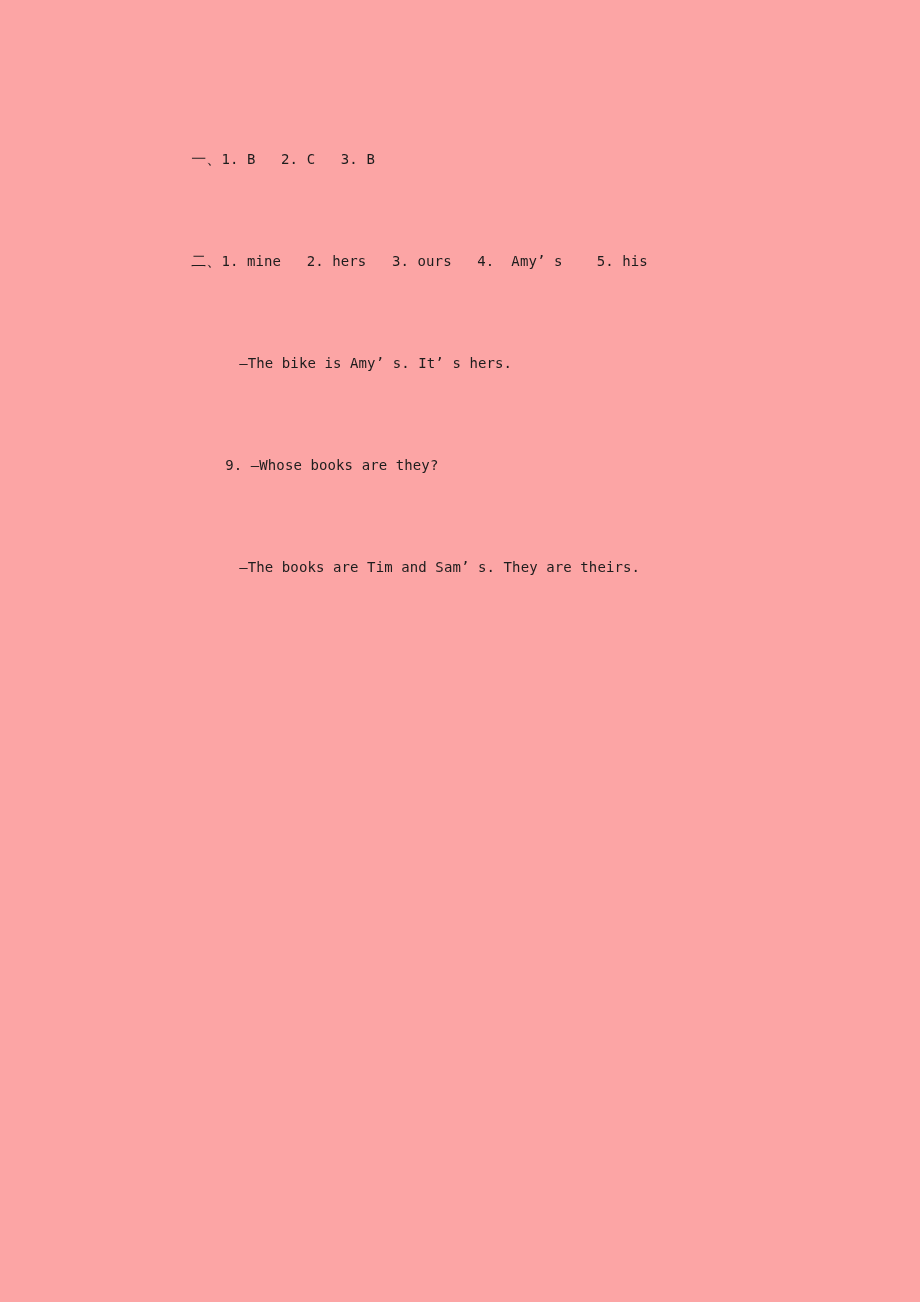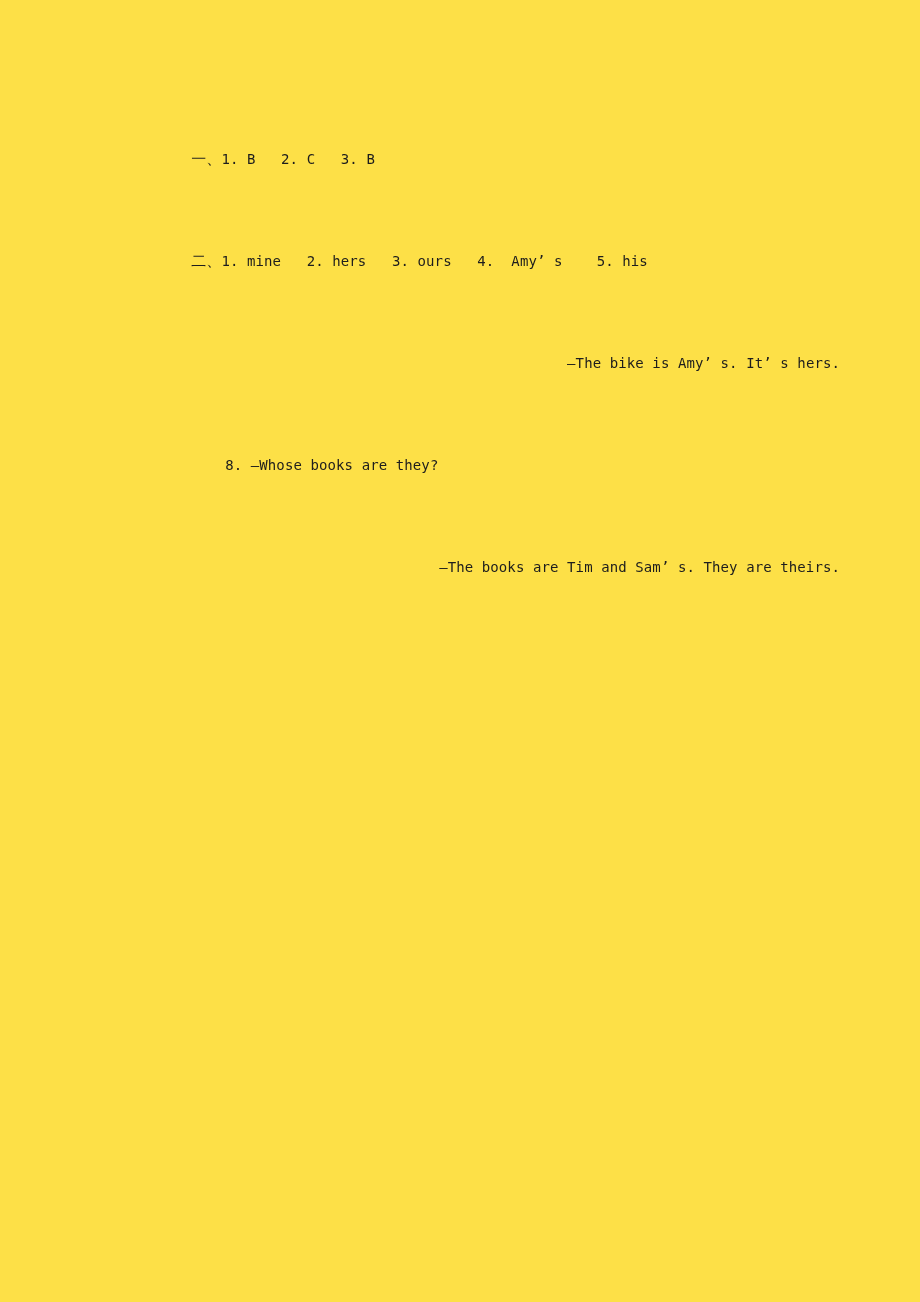--- a/index.html
+++ b/index.html
@@ -12,7 +12,7 @@
     position: relative;
     width: 920px;
     height: 1302px;
-    background: #fde047;
+    background: #fca5a5;
     overflow: hidden;
     font-family: "Liberation Serif", "DejaVu Serif", serif;
     color: #1a1a1a;

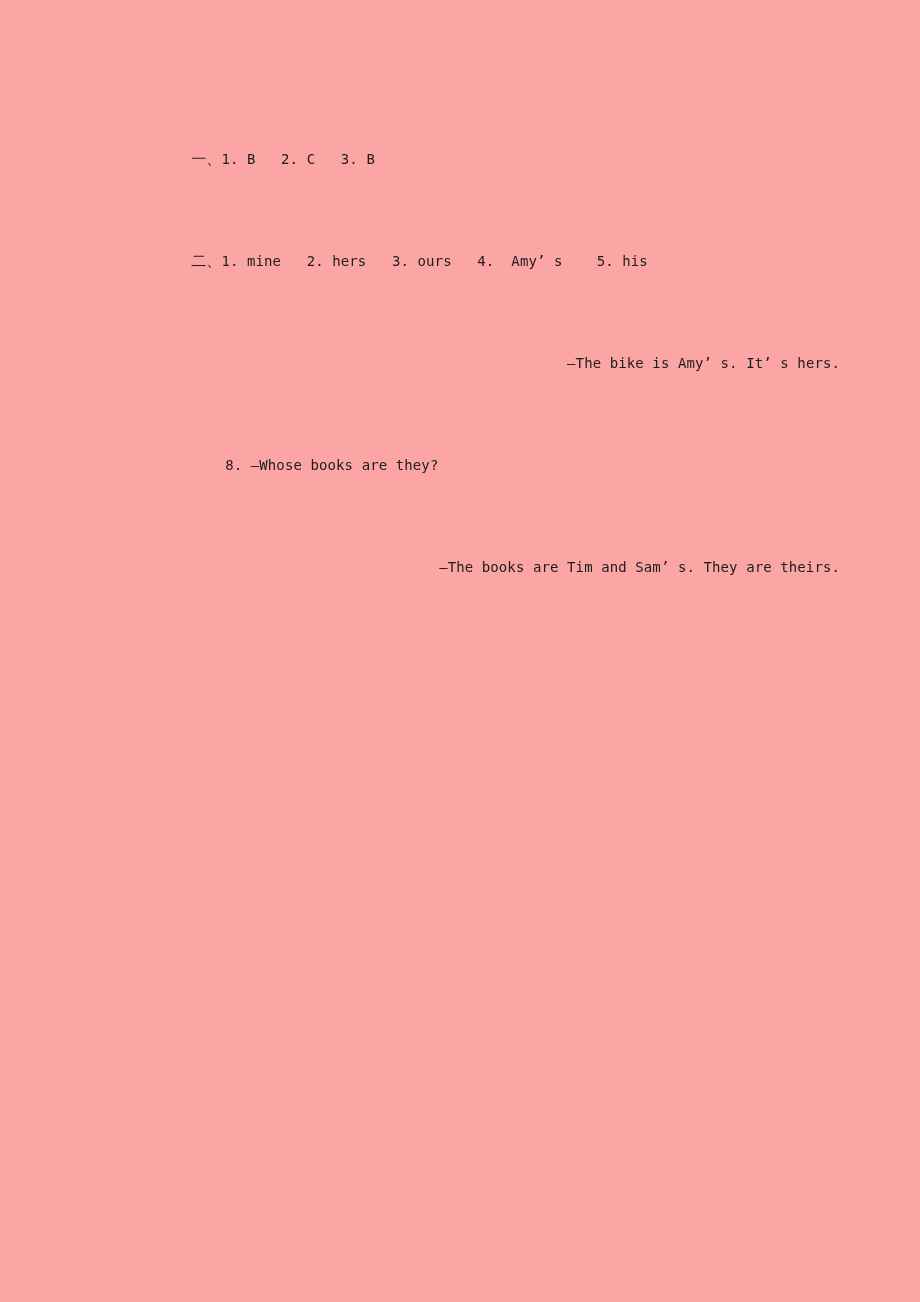--- a/index.html
+++ b/index.html
@@ -41,7 +41,7 @@
     font-size: 15px;
   }
   .indent-1 { padding-left: 34px; }
-  .indent-3 { padding-left: 48px; text-align: right; }
+  .indent-3 { padding-left: 48px; }
 </style>
 </head>
 <body>

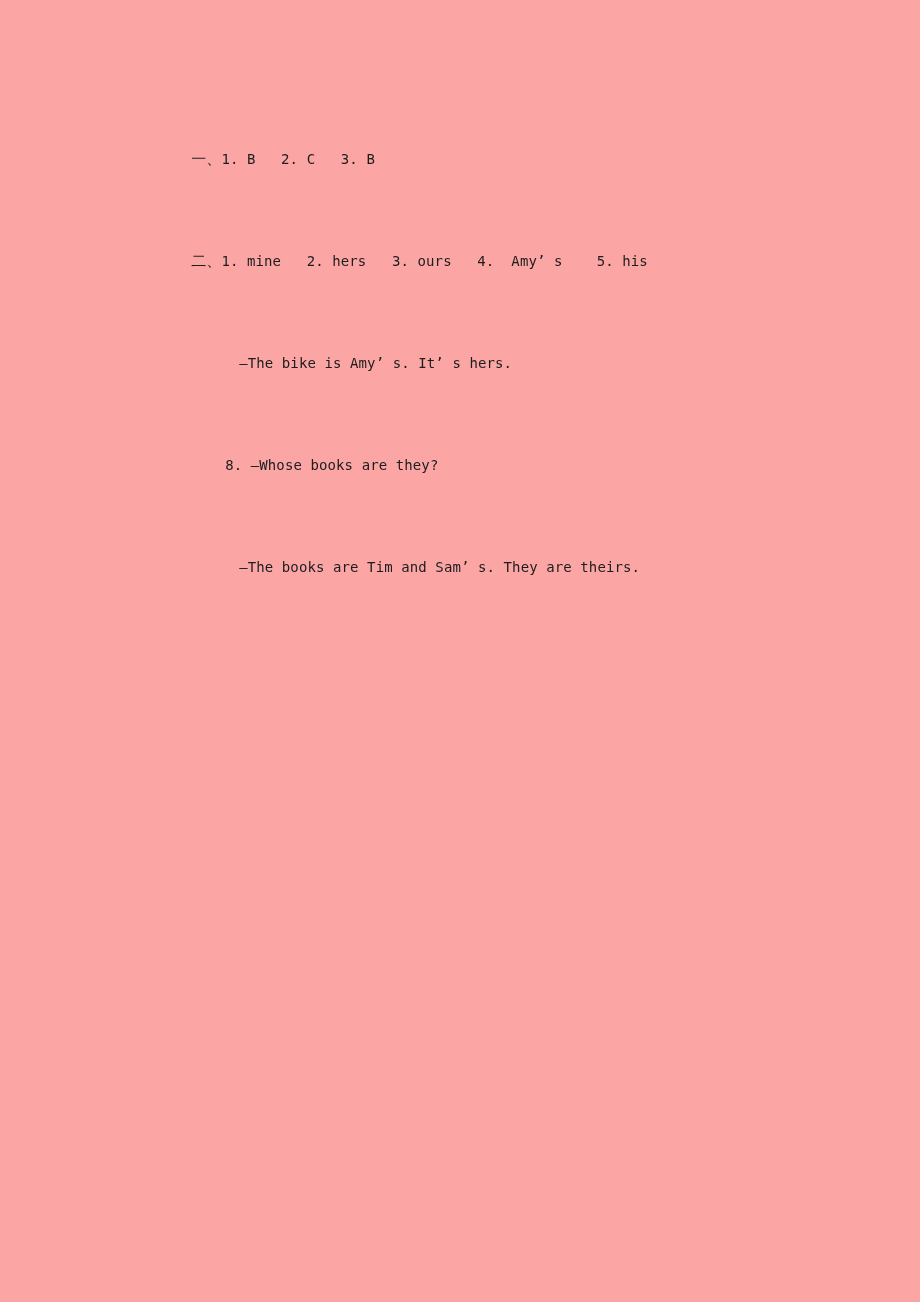--- a/index.html
+++ b/index.html
@@ -65,7 +65,7 @@
     </div>
 
     <div class="ans-line mono indent-1">
-      <span>8. —Whose books are they?</span>
+      <span>9. —Whose books are they?</span>
     </div>
 
     <div class="ans-line mono indent-3">

